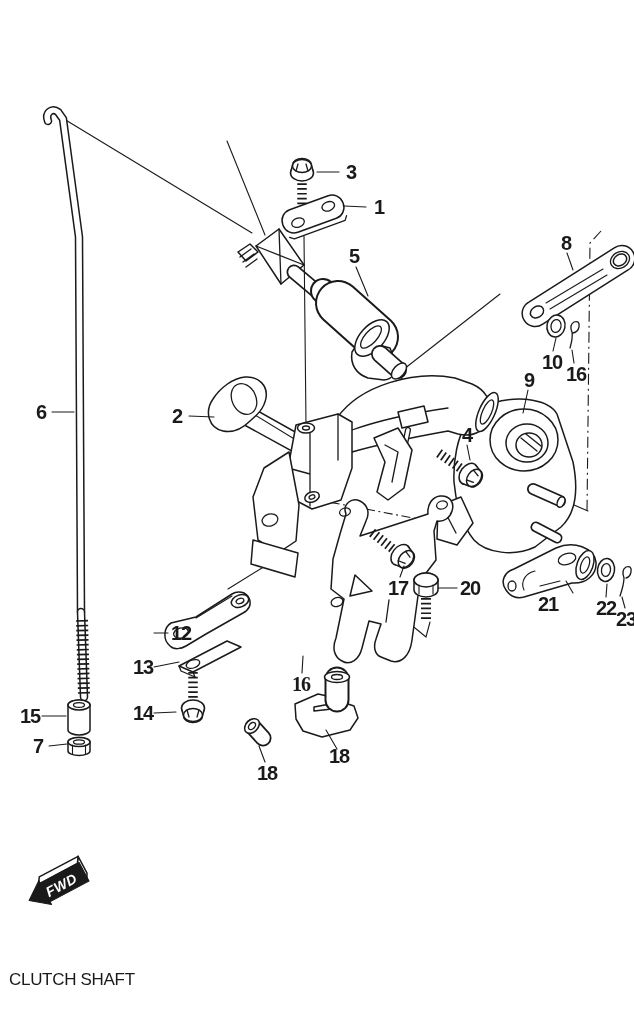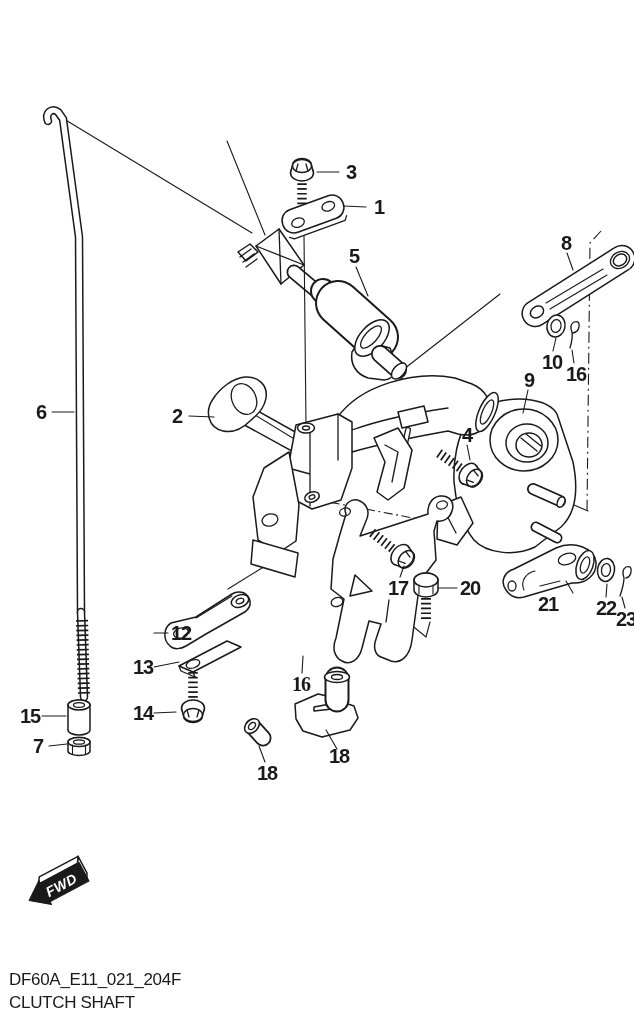--- a/index.html
+++ b/index.html
@@ -313,7 +313,6 @@
     </div>
 
   <div class="footer">
-    <div>DF60A_E11_021_204F</div>
     <div>CLUTCH SHAFT</div>
   </div>
 

